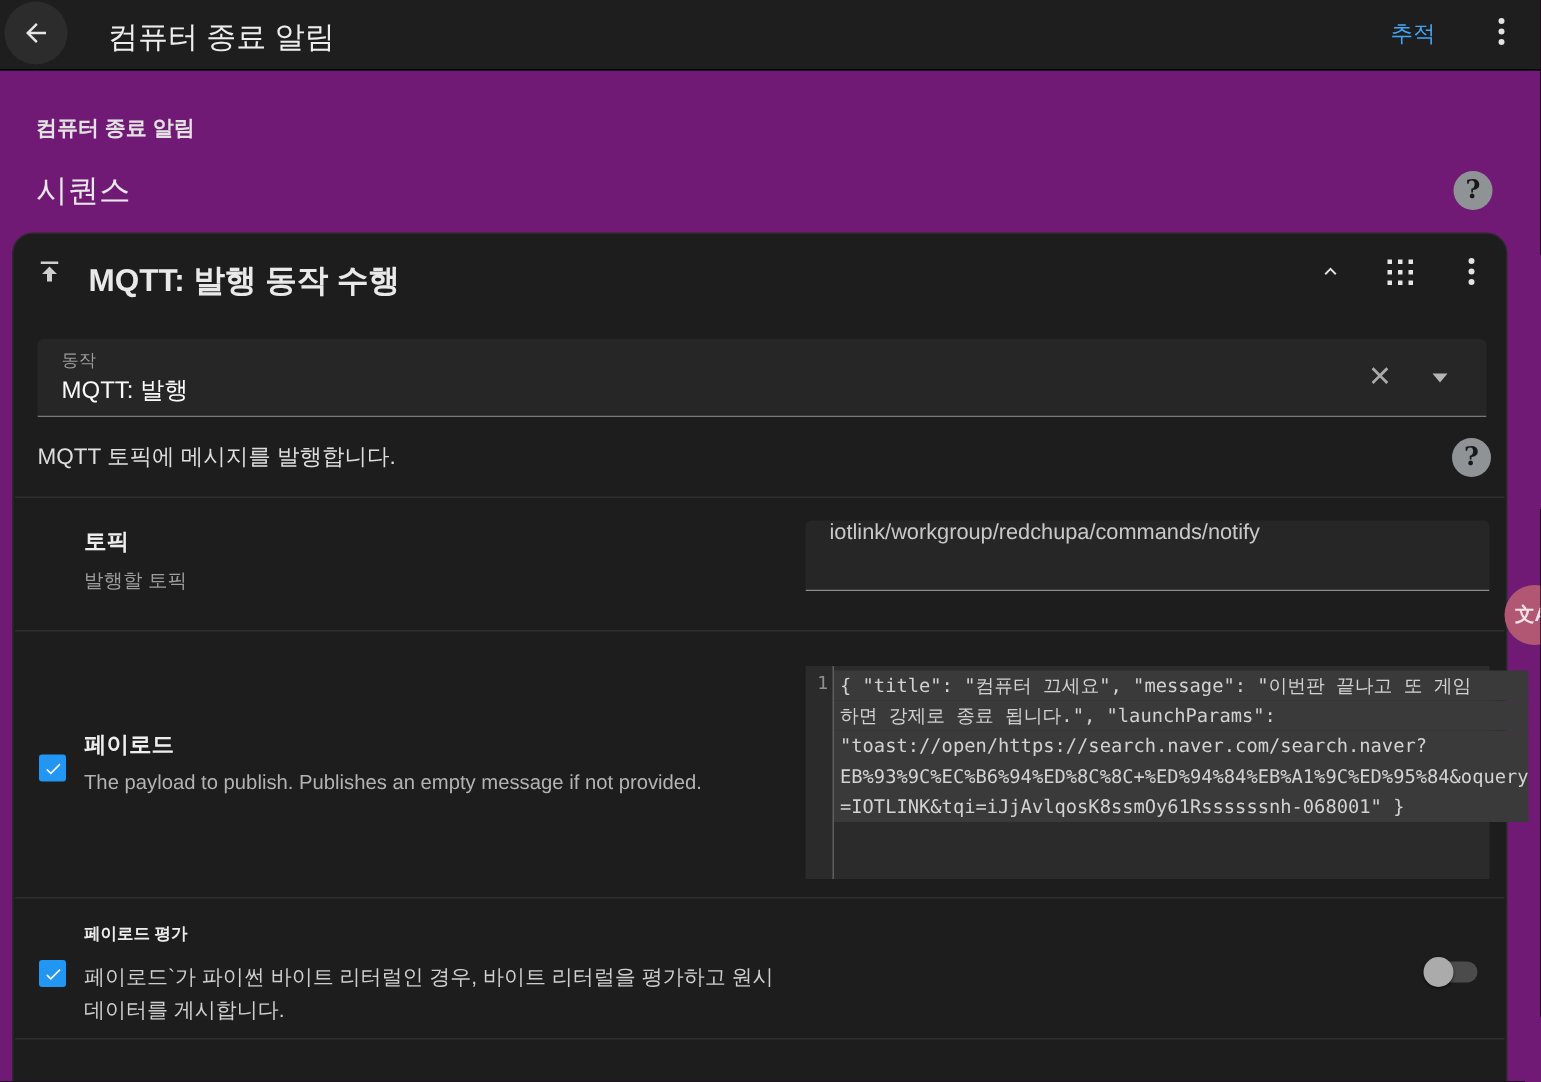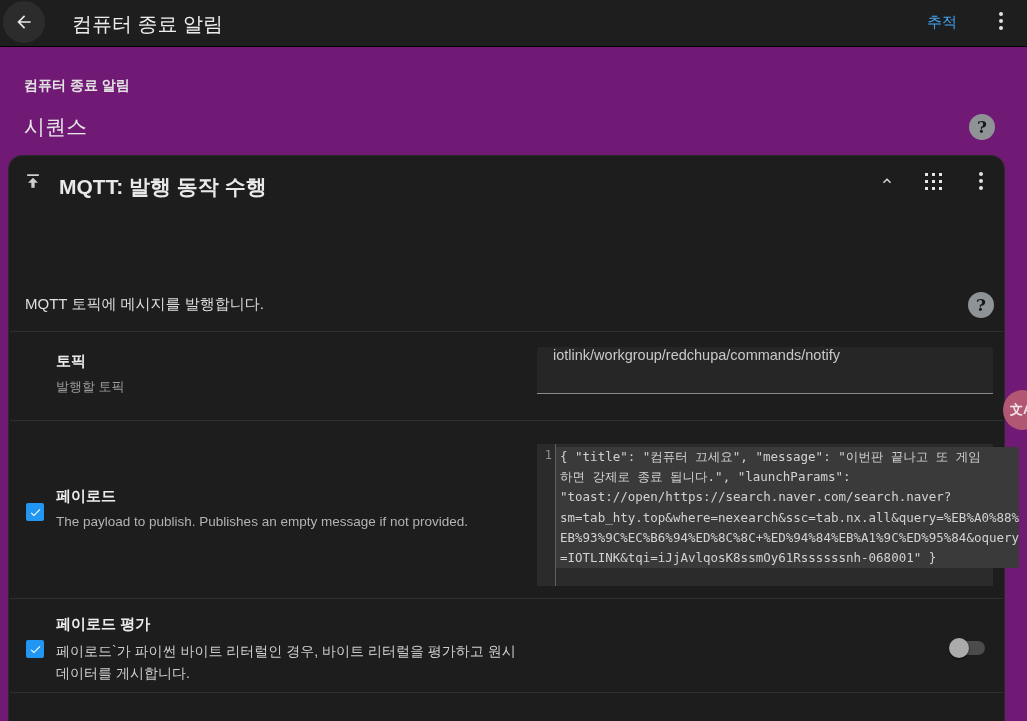--- a/index.html
+++ b/index.html
@@ -125,6 +125,12 @@
         </span>
     </div>
 
+    <div class="select-field">
+      <div class="select-label">동작</div>
+      <div class="select-value">MQTT: 발행</div>
+      <div class="clear-x">✕</div>
+      <div class="caret-down"></div>
+    </div>
 
     <div class="card-desc">MQTT 토픽에 메시지를 발행합니다.</div>
     <div class="help-badge help-mqtt">?</div>

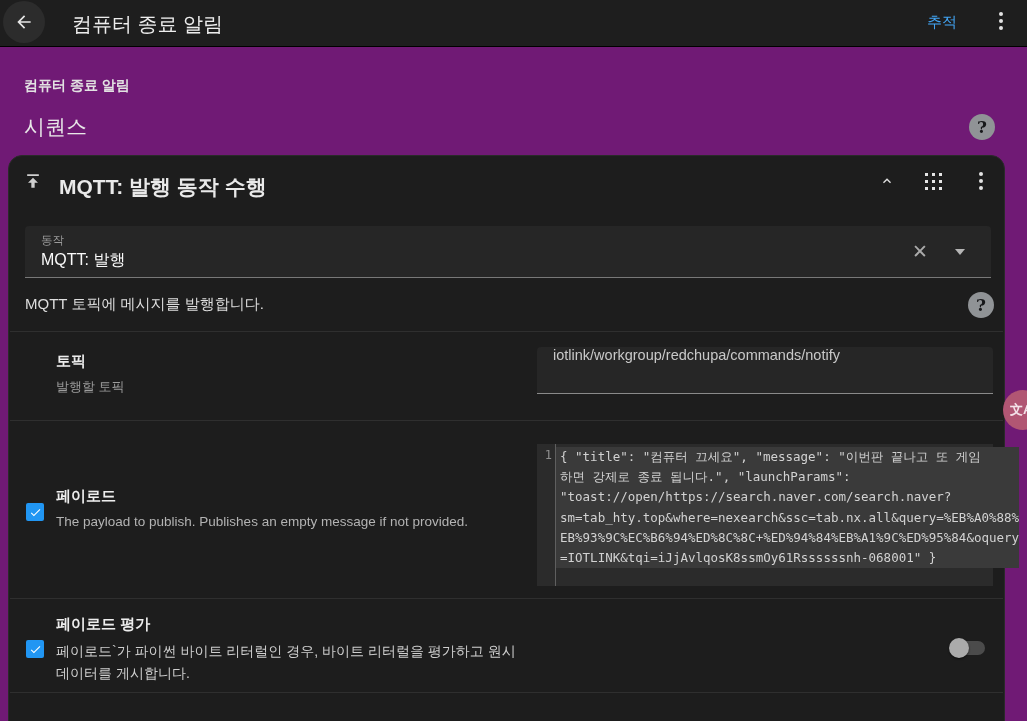--- a/index.html
+++ b/index.html
@@ -159,7 +159,6 @@
           <div class="code-line">{ "title": "컴퓨터 끄세요", "message": "이번판 끝나고 또 게임</div>
           <div class="code-line">하면 강제로 종료 됩니다.", "launchParams":</div>
           <div class="code-line">"toast://open/https://search.naver.com/search.naver?</div>
-          <div class="code-line">sm=tab_hty.top&amp;where=nexearch&amp;ssc=tab.nx.all&amp;query=%EB%A0%88%</div>
           <div class="code-line">EB%93%9C%EC%B6%94%ED%8C%8C+%ED%94%84%EB%A1%9C%ED%95%84&amp;oquery</div>
           <div class="code-line">=IOTLINK&amp;tqi=iJjAvlqosK8ssmOy61Rssssssnh-068001" }</div>
         </div>

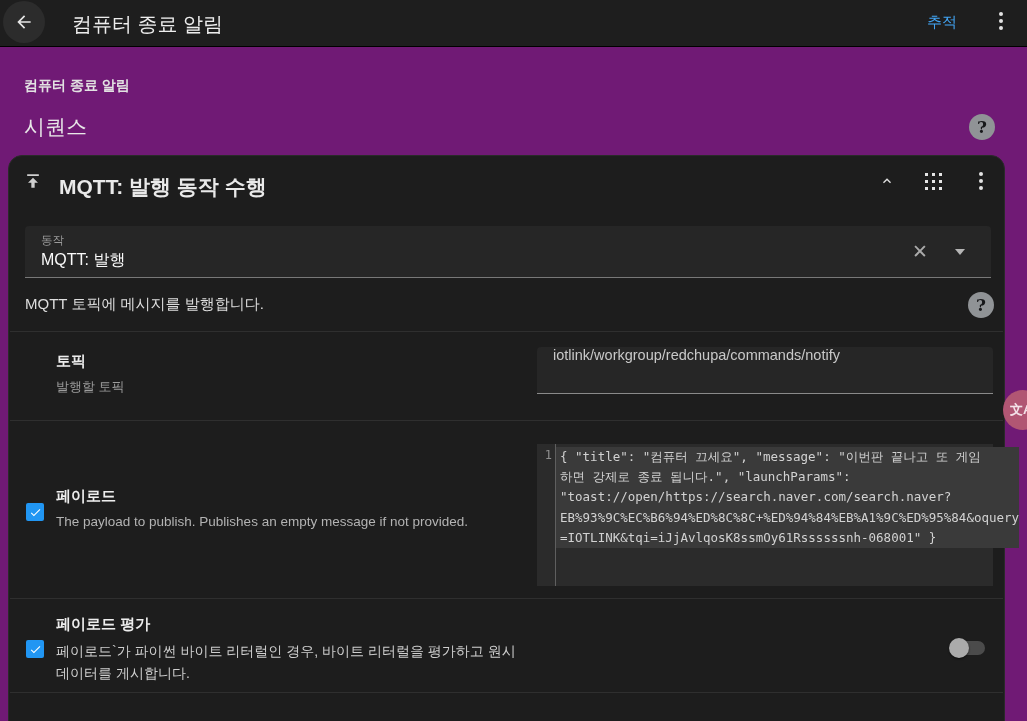--- a/index.html
+++ b/index.html
@@ -59,7 +59,7 @@
   .code-content{flex:1;padding-top:3px;}
   .code-line{background:#3a3a3a;color:#d2d2d2;font-family:"DejaVu Sans Mono","Liberation Mono",monospace;font-size:12.5px;line-height:20.2px;white-space:pre;overflow:hidden;padding-left:4px;}
   
-  .eval-label{position:absolute;left:47px;top:459px;font-size:15px;font-weight:700;color:#ededed;}
+  .eval-label{position:absolute;left:47px;top:459px;font-size:11px;font-weight:700;color:#ededed;}
   .eval-desc{position:absolute;left:47px;top:484px;width:468px;font-size:14px;line-height:22px;color:#cfcfcf;}
   .toggle{position:absolute;left:940px;top:481px;width:38px;height:22px;cursor:pointer;}
   .toggle .track{position:absolute;left:4px;top:4px;width:32px;height:14px;border-radius:7px;background:#4b4b4b;}

